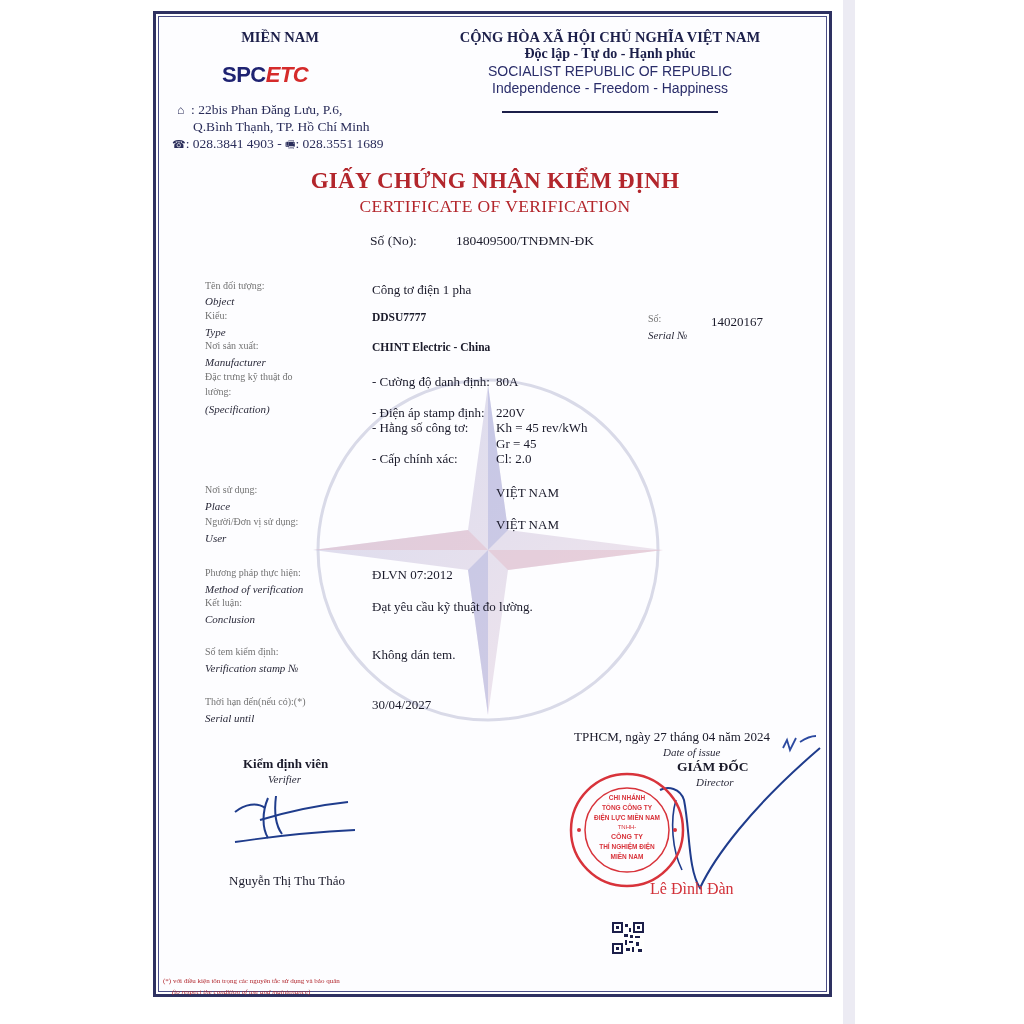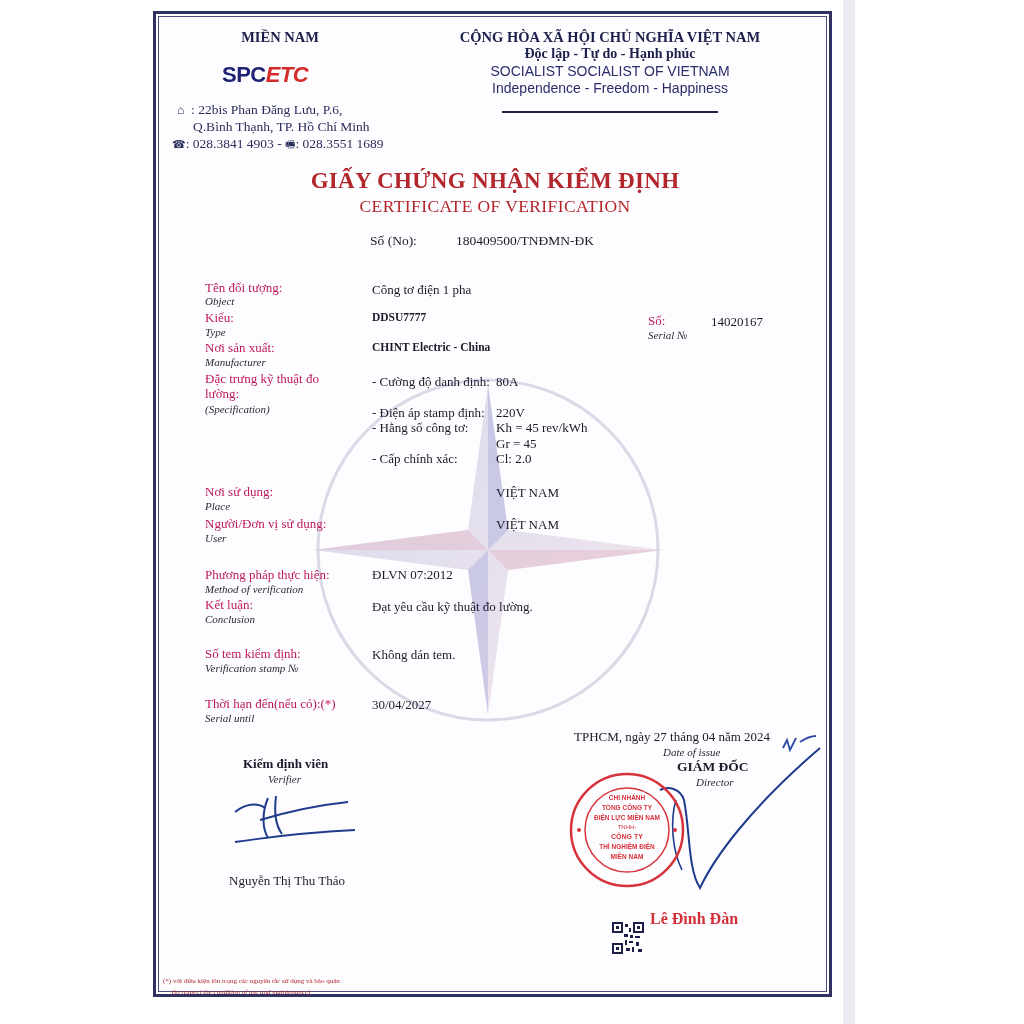--- a/index.html
+++ b/index.html
@@ -74,7 +74,7 @@
 
 <div class="abs hdr-right" style="top:29px; font-weight:bold; font-size:14.5px;">CỘNG HÒA XÃ HỘI CHỦ NGHĨA VIỆT NAM</div>
 <div class="abs hdr-right" style="top:46px; font-weight:bold; font-size:14px;">Độc lập - Tự do - Hạnh phúc</div>
-<div class="abs hdr-right" style="top:63px; font-size:14px; font-family:'Liberation Sans', sans-serif; color:#2a2d6a;">SOCIALIST SOCIALIST OF VIETNAM</div>
+<div class="abs hdr-right" style="top:63px; font-size:14px; font-family:'Liberation Sans', sans-serif; color:#2a2d6a;">SOCIALIST REPUBLIC OF REPUBLIC</div>
 <div class="abs hdr-right" style="top:80px; font-size:14px; font-family:'Liberation Sans', sans-serif; color:#2a2d6a;">Independence - Freedom - Happiness</div>
 <div class="abs" style="left:502px; top:111px; width:216px; height:2px; background:#1c1f4a;"></div>
 

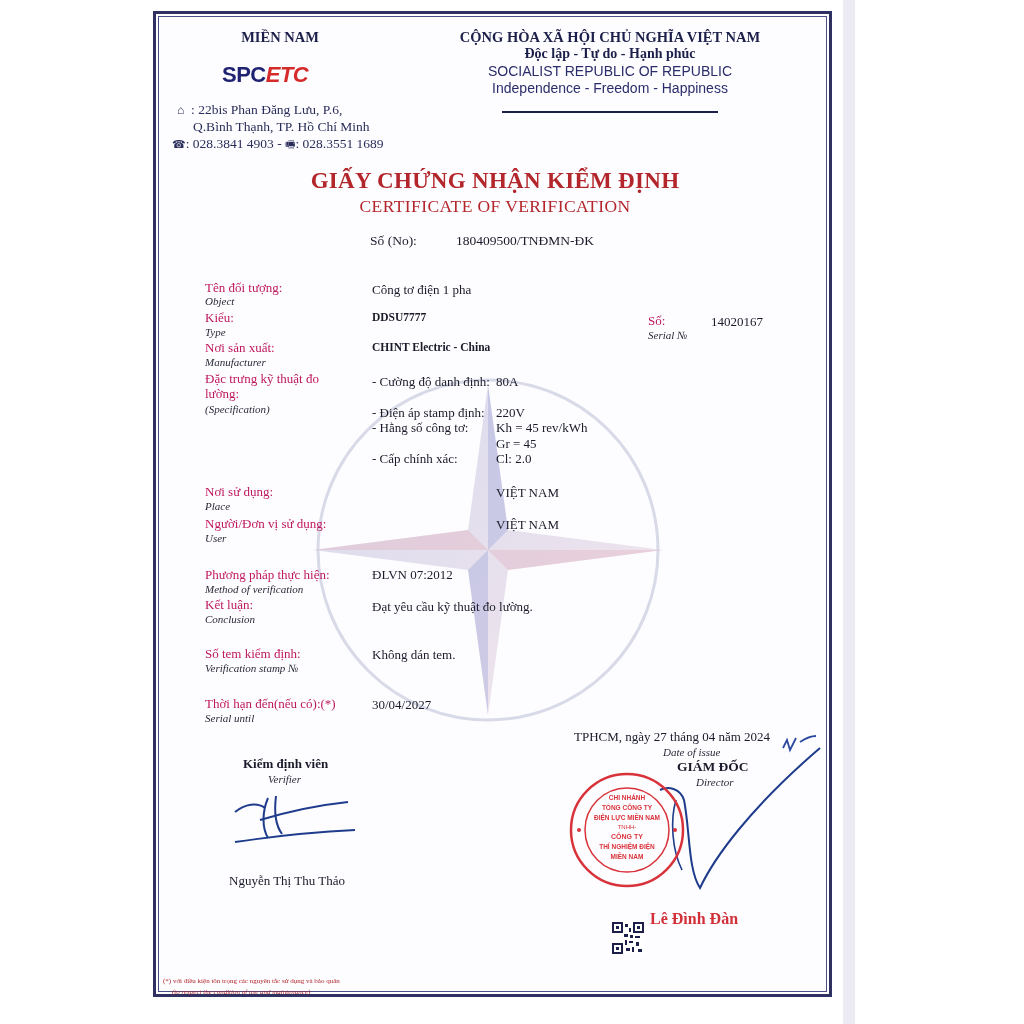--- a/index.html
+++ b/index.html
@@ -26,7 +26,7 @@
     .hdr-right { left:440px; width:340px; text-align:center; color:#1c1f4a; }
     .title-vn { left:260px; top:168px; width:470px; text-align:center; font-weight:bold; font-size:23px; color:#b3262c; letter-spacing:0.3px; }
     .title-en { left:260px; top:196px; width:470px; text-align:center; font-size:17.5px; color:#b3262c; letter-spacing:0.4px; }
-    .lbl { font-size:13px; color:#be185d; }
+    .lbl { font-size:10px; color:#737373; }
     .lbl-en { font-size:11px; font-style:italic; color:#2a2a3a; }
     .val { font-size:13px; color:#1a1a2a; }
     .val-b { font-size:11.5px; font-weight:bold; color:#1a1a2a; }

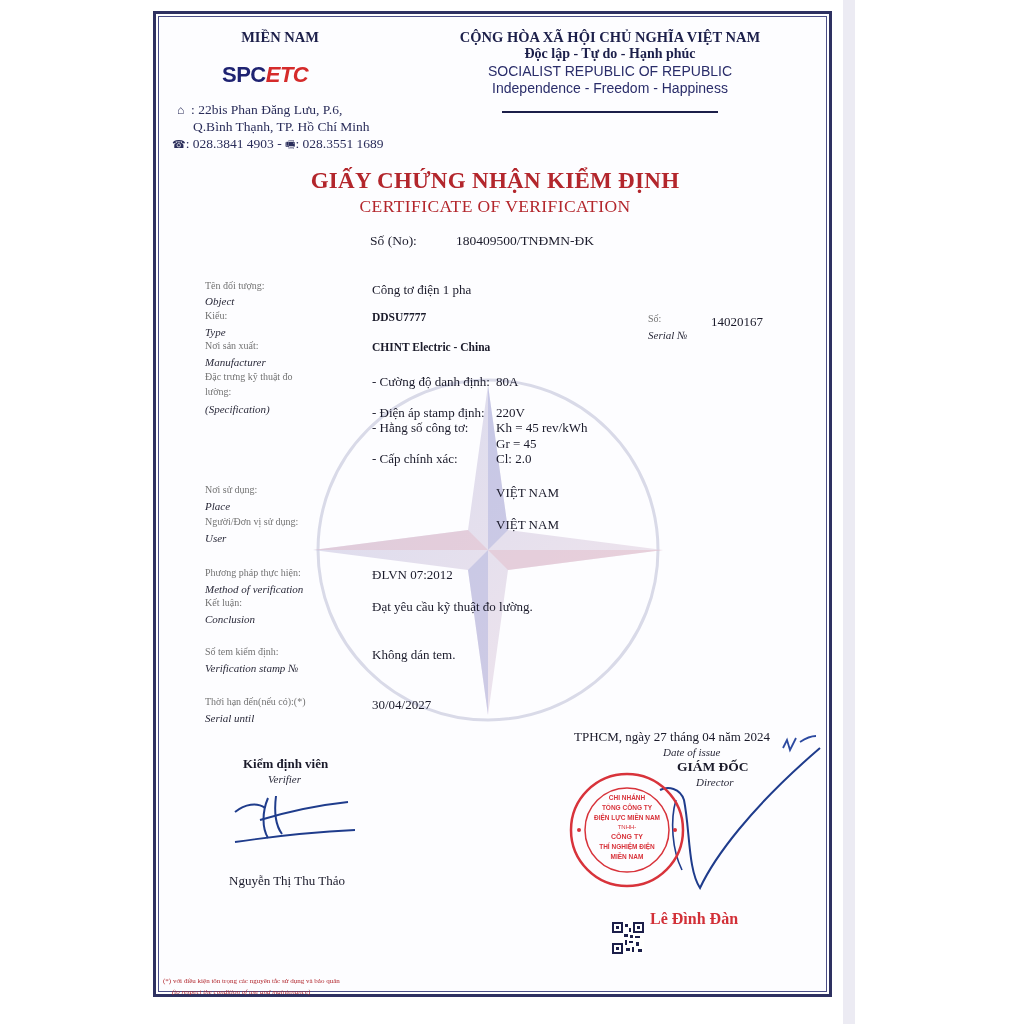--- a/index.html
+++ b/index.html
@@ -165,7 +165,7 @@
     <circle cx="110" cy="60" r="2" fill="#d8333b"></circle>
   </svg>
 </div>
-<div class="abs" style="left:650px; top:880px; font-size:16px; font-weight:bold; color:#d23038;margin-top:30px;">Lê Đình Đàn</div>
+<div class="abs" style="left:650px; top:880px; font-size:16px; font-weight:normal; color:#d23038;">Lê Đình Đàn</div>
 
 <div class="abs" style="left:243px; top:756px; font-weight:bold; font-size:13px;">Kiểm định viên</div>
 <div class="abs lbl-en" style="left:268px; top:773px;">Verifier</div>

